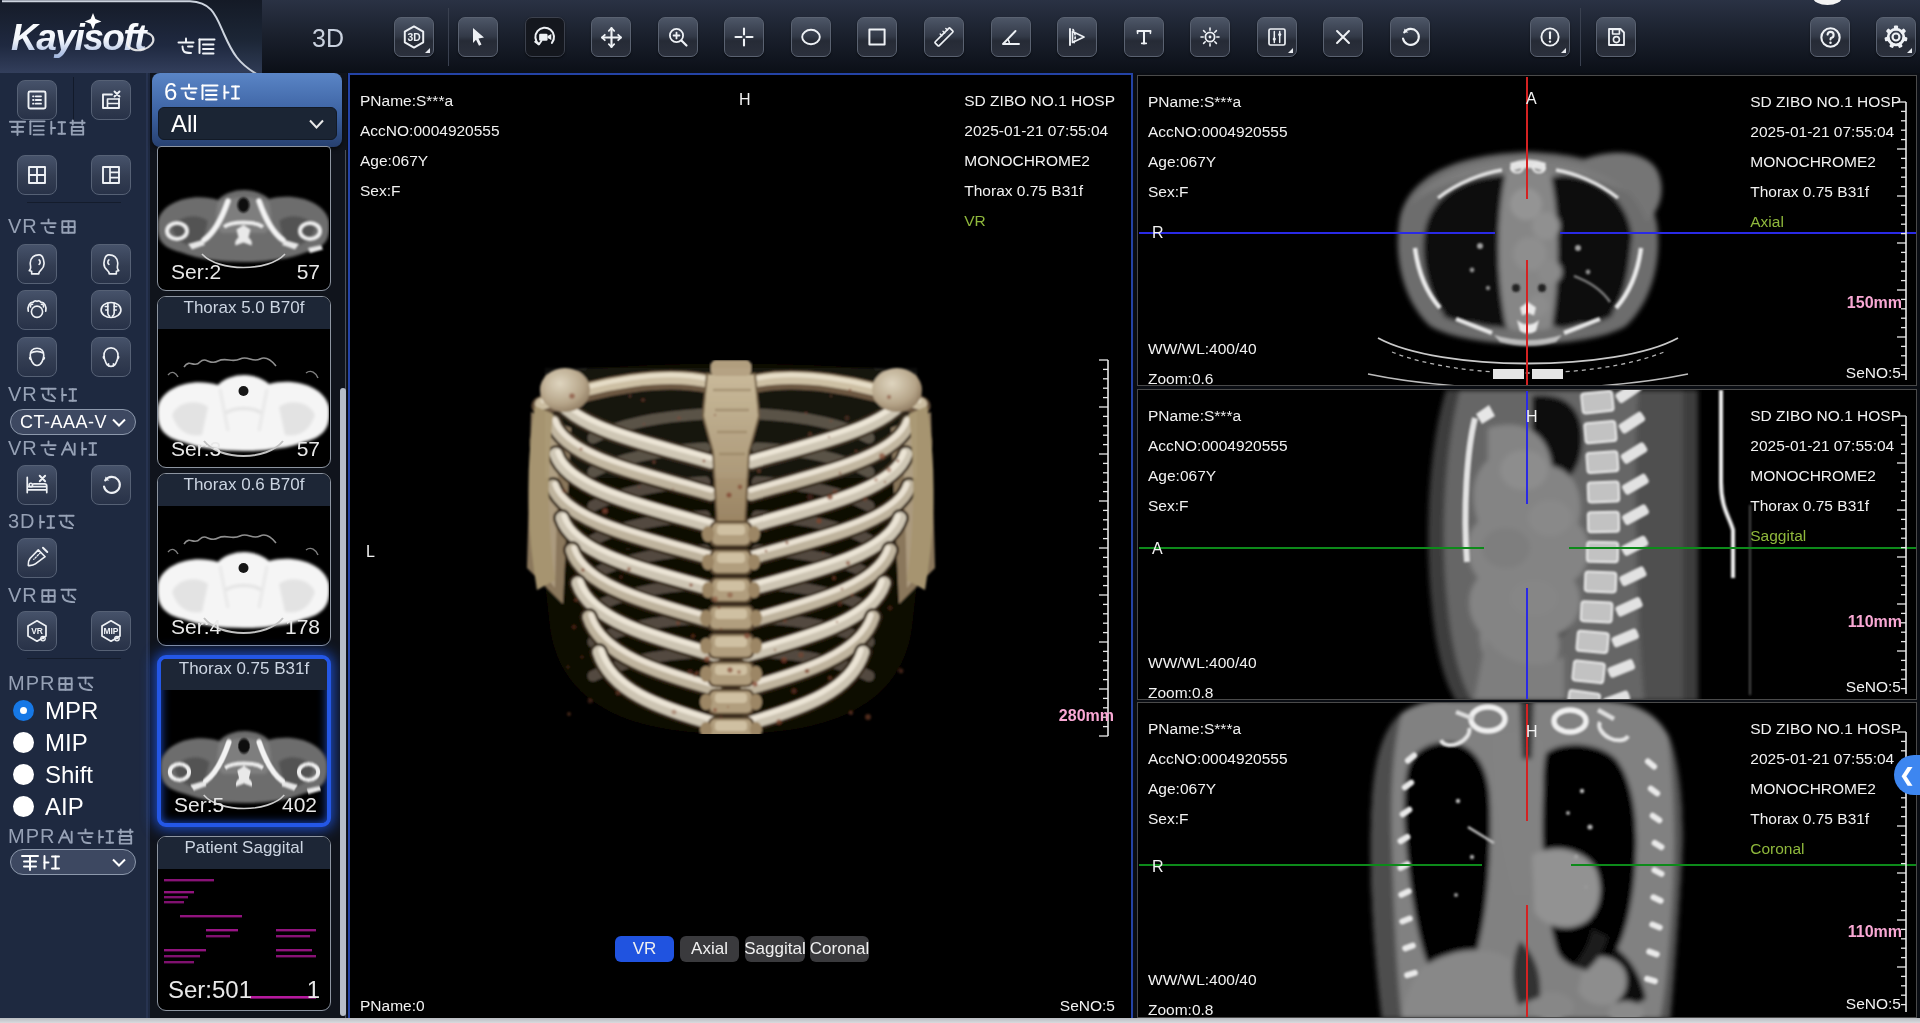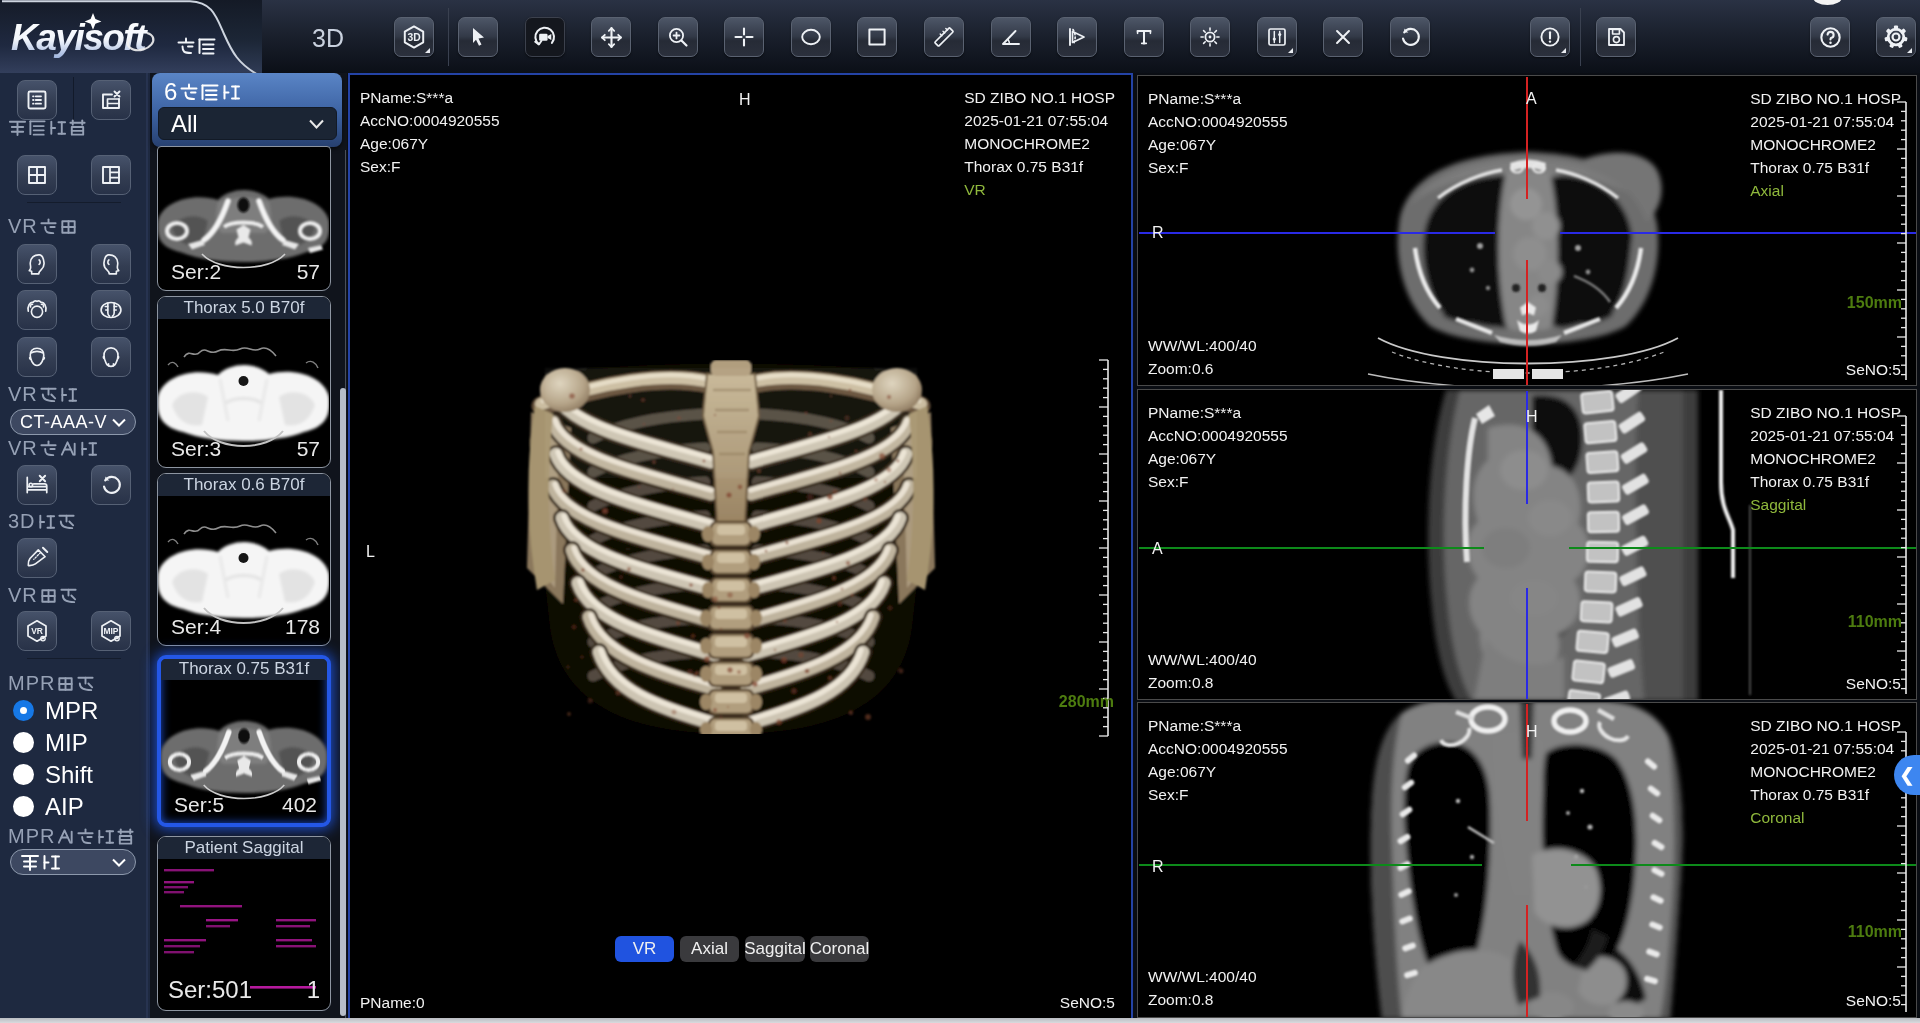--- a/index.html
+++ b/index.html
@@ -32,7 +32,7 @@
 .thumb.sel{border:4px solid #2457e6;box-shadow:0 0 14px 2px #1e4fd0, inset 0 0 10px #1e4fd0}
 
 .pane{position:absolute;background:#000;overflow:hidden}
-.ov{position:absolute;color:#f2f2f2;font-size:15.5px;line-height:23px;white-space:pre}
+.ov{position:absolute;color:#f2f2f2;font-size:15.5px;line-height:30px;white-space:pre}
 .ovr{text-align:left}
 .green{color:#8fb83c}
 .mm{position:absolute;color:#4d7c0f;font-size:16px;font-weight:bold}

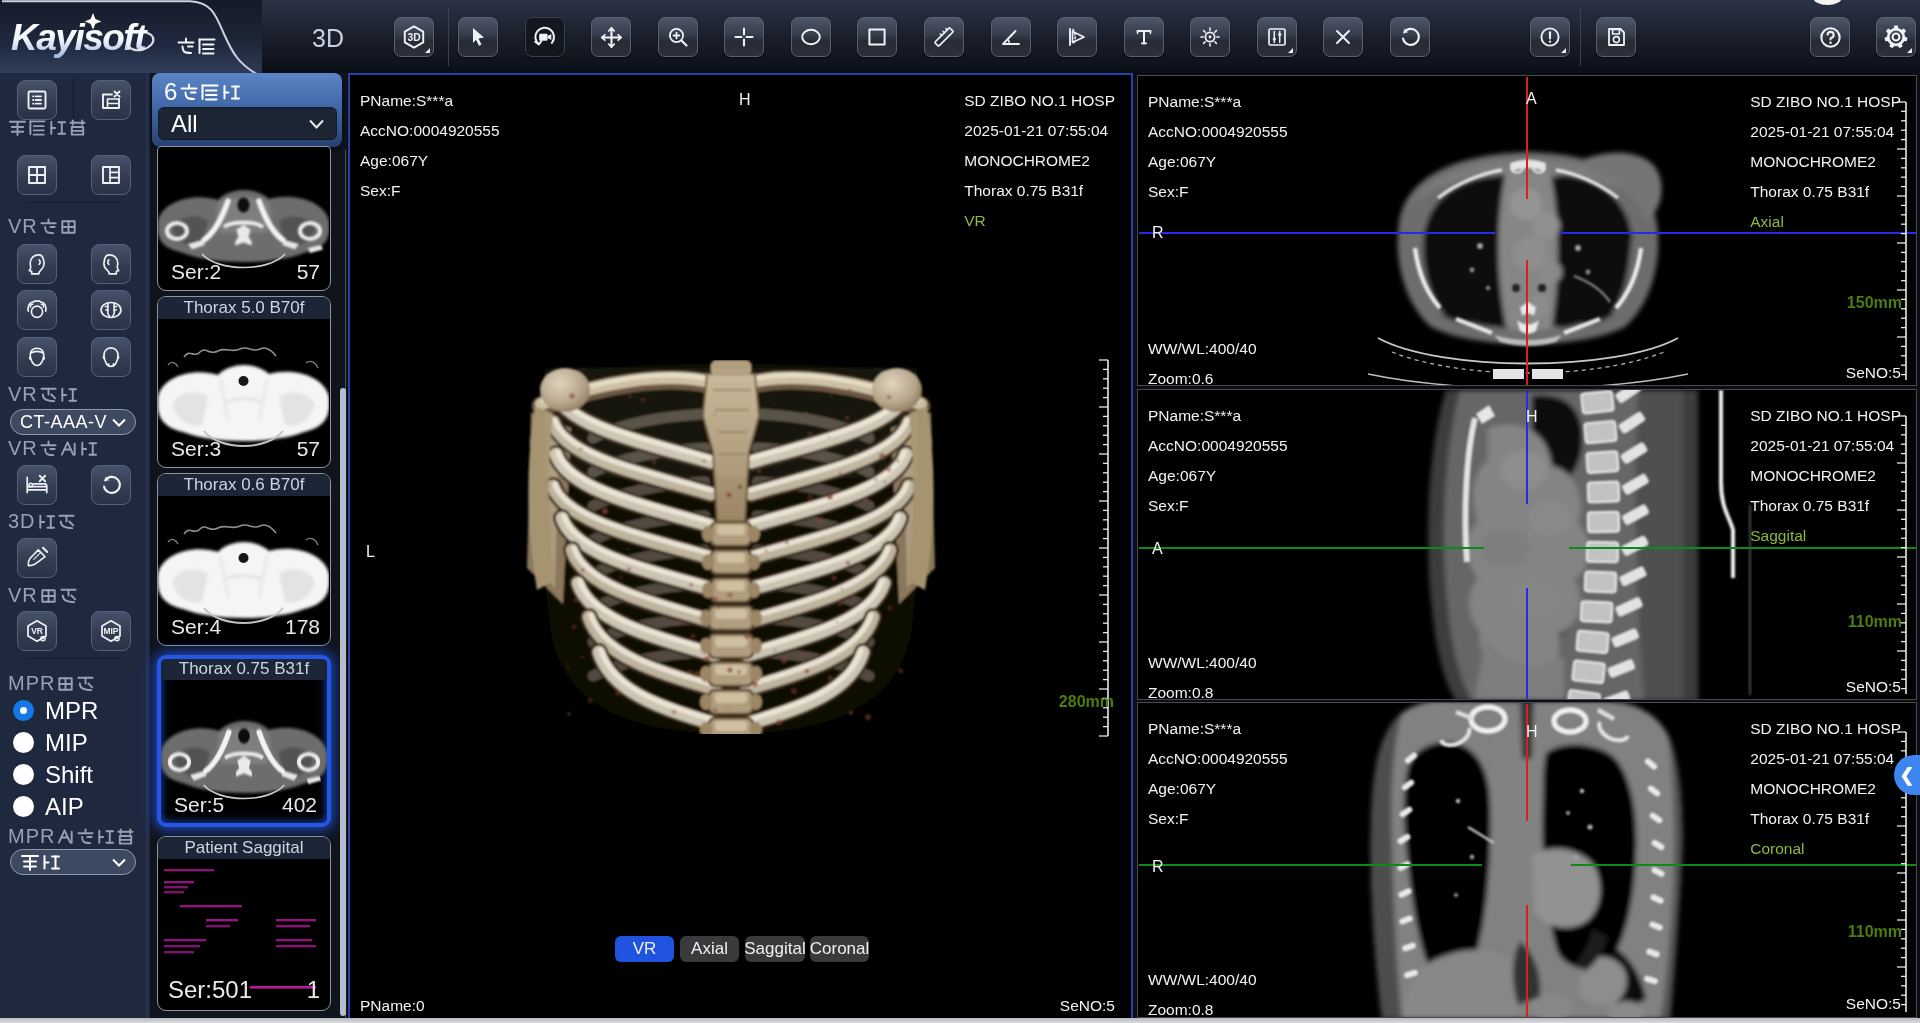--- a/index.html
+++ b/index.html
@@ -26,7 +26,7 @@
 #serhdr{position:absolute;left:2px;top:0px;width:190px;height:74px;background:linear-gradient(180deg,#5a85c6 0%,#3c62a2 55%,#27406f 100%);border-radius:8px;box-shadow:0 2px 4px rgba(0,0,0,.6)}
 #allsel{position:absolute;left:6px;top:34px;width:179px;height:33px;background:#1b2534;border-radius:6px;border:1px solid #121a26;color:#fff;display:flex;align-items:center;justify-content:space-between;padding:0 12px;font-size:24px}
 .thumb{position:absolute;left:7px;width:174px;border:1.5px solid #8d95a1;border-radius:9px;background:#000;overflow:hidden}
-.thumb .ttl{display:block;height:22px;line-height:21px;text-align:center;background:#1d2636;color:#ccd5e2;font-size:17px}
+.thumb .ttl{display:block;height:32px;line-height:21px;text-align:center;background:#1d2636;color:#ccd5e2;font-size:17px}
 .thumb .ser{position:absolute;left:13px;bottom:6px;color:#e8e8e8;font-size:21px}
 .thumb .cnt{position:absolute;right:10px;bottom:6px;color:#e8e8e8;font-size:21px}
 .thumb.sel{border:4px solid #2457e6;box-shadow:0 0 14px 2px #1e4fd0, inset 0 0 10px #1e4fd0}

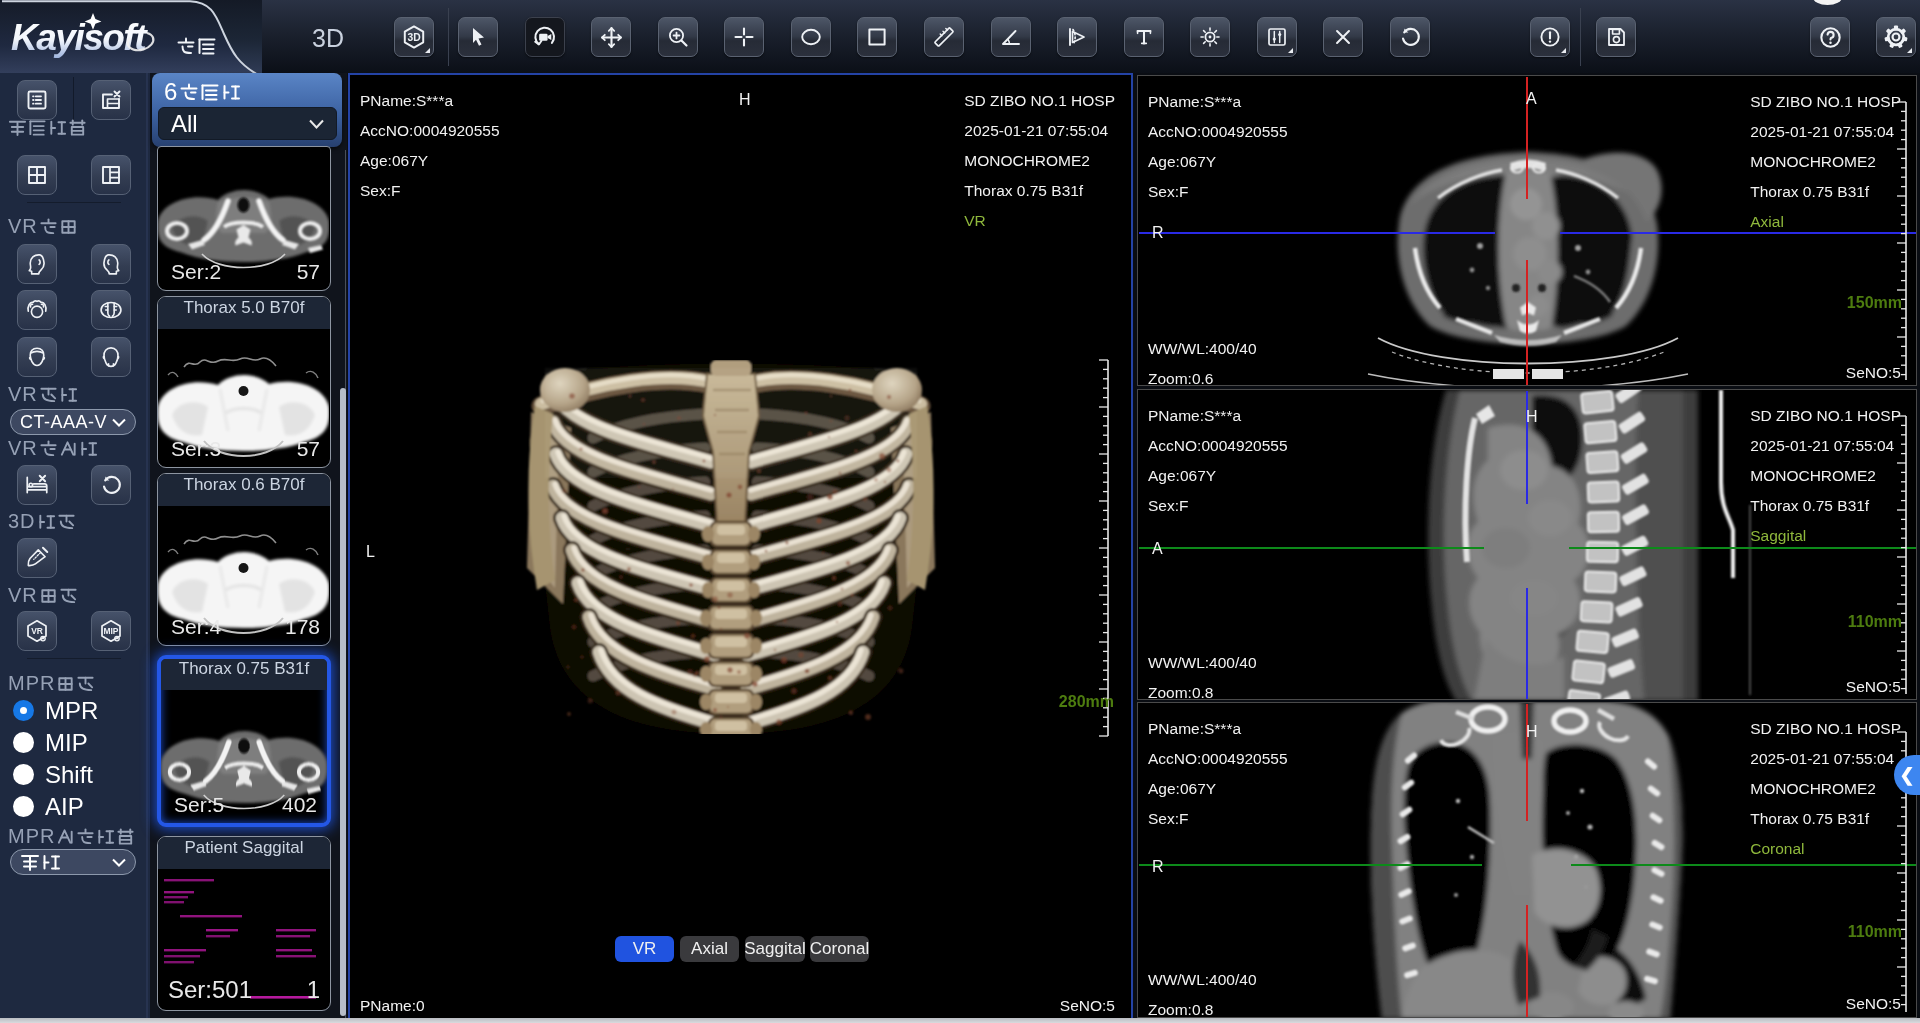--- a/index.html
+++ b/index.html
@@ -35,7 +35,7 @@
 .ov{position:absolute;color:#f2f2f2;font-size:15.5px;line-height:30px;white-space:pre}
 .ovr{text-align:left}
 .green{color:#8fb83c}
-.mm{position:absolute;color:#4d7c0f;font-size:16px;font-weight:bold}
+.mm{position:absolute;color:#f9a8d4;font-size:16px;font-weight:bold}
 .orient{position:absolute;color:#f2f2f2;font-size:16px}
 .vbtn{position:absolute;height:26px;border-radius:6px;background:#3a3a3d;color:#f0f0f0;font-size:17px;display:flex;align-items:center;justify-content:center;padding:0 10px}
 .vbtn.sel{background:#2053e0}

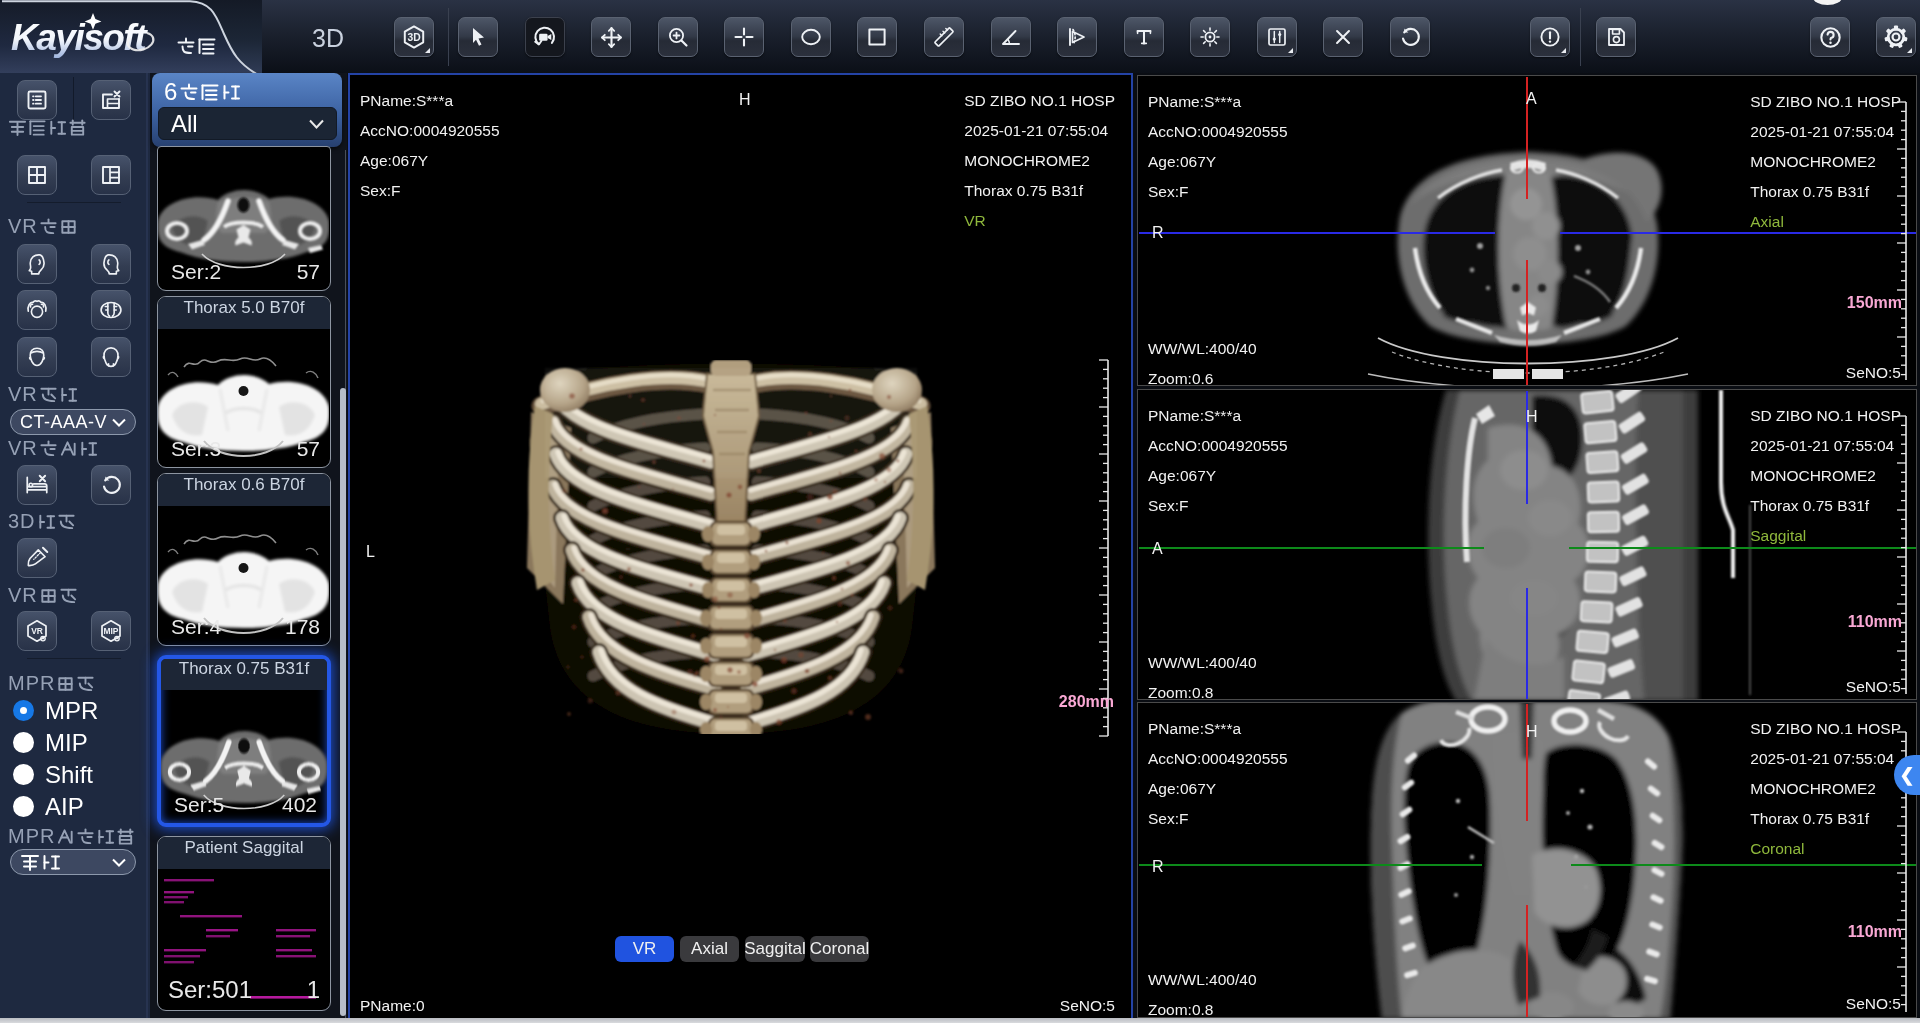--- a/index.html
+++ b/index.html
@@ -956,7 +956,7 @@
           <path d="M6,367.6 H11" stroke="#e8e8e8" stroke-width="1.3"></path>
           <path d="M2,377.0 H11" stroke="#e8e8e8" stroke-width="1.3"></path>
         </svg></div>
-      <div class="mm" style="right:17px;top:618px">280mm</div>
+      <div class="mm" style="right:17px;top:632px">280mm</div>
       <div class="vbtn sel" style="left:265px;top:861px;width:59px">VR</div>
       <div class="vbtn" style="left:330px;top:861px;width:59px">Axial</div>
       <div class="vbtn" style="left:395px;top:861px;width:60px">Saggital</div>

